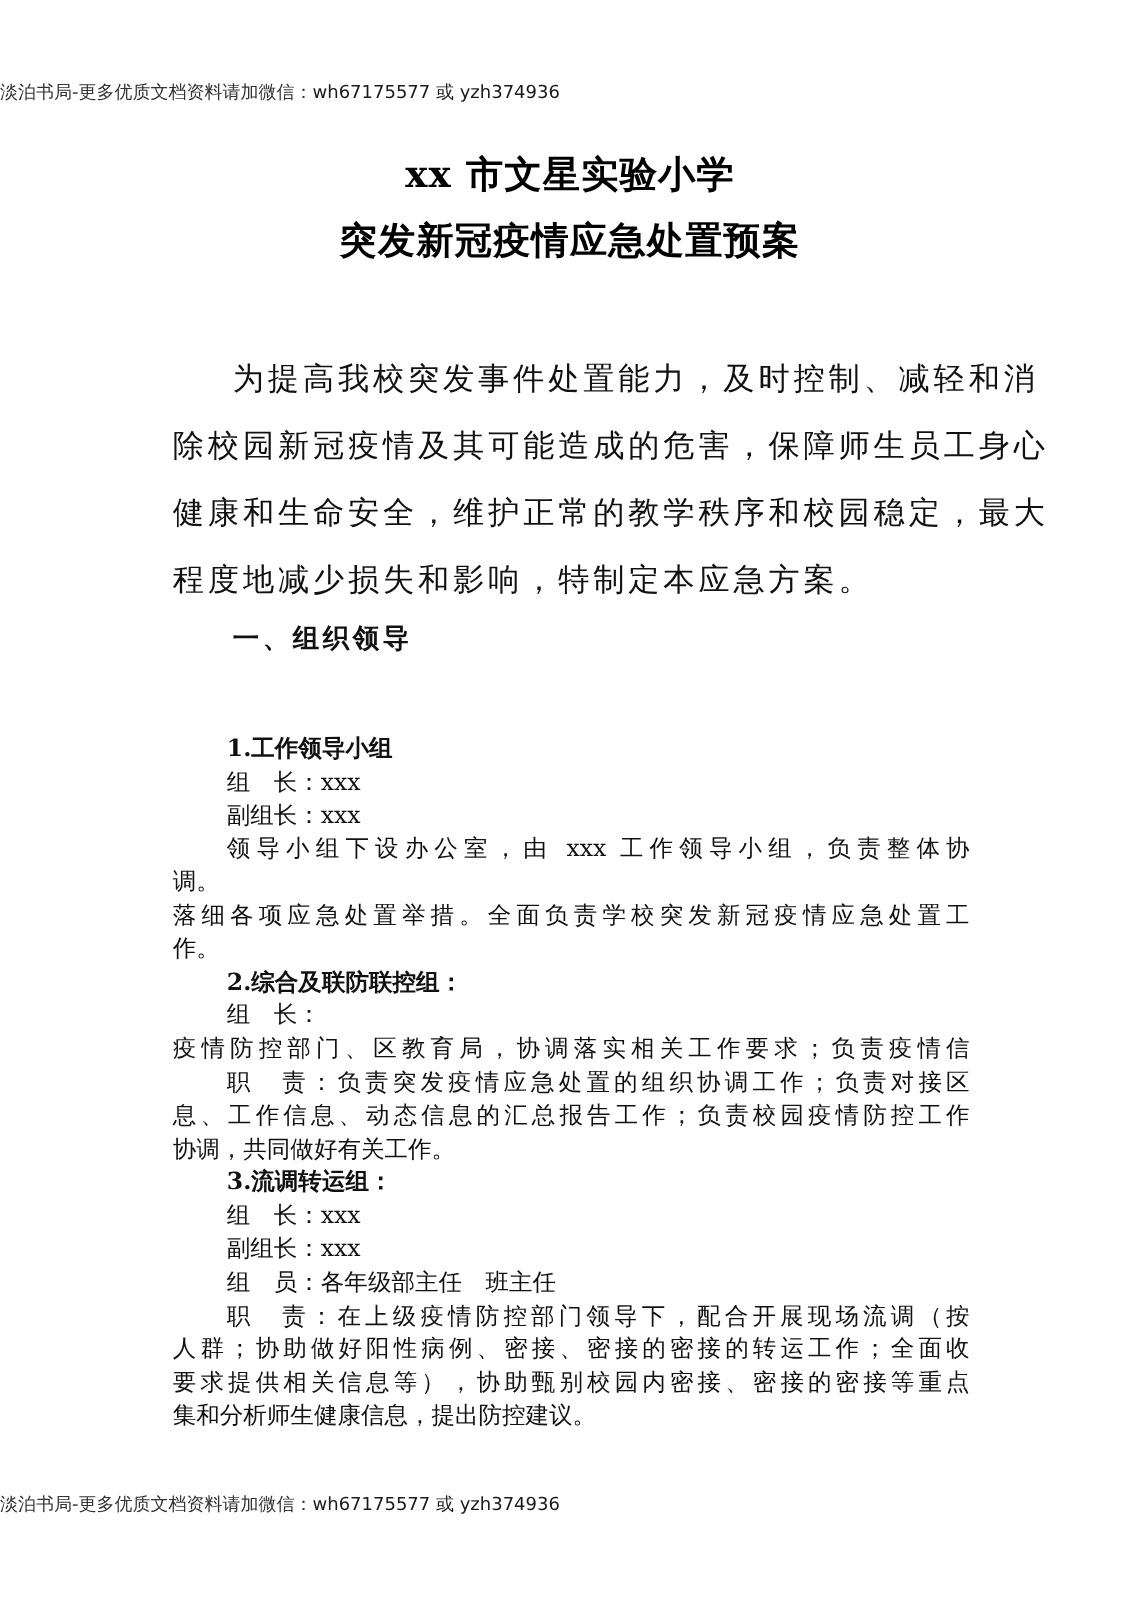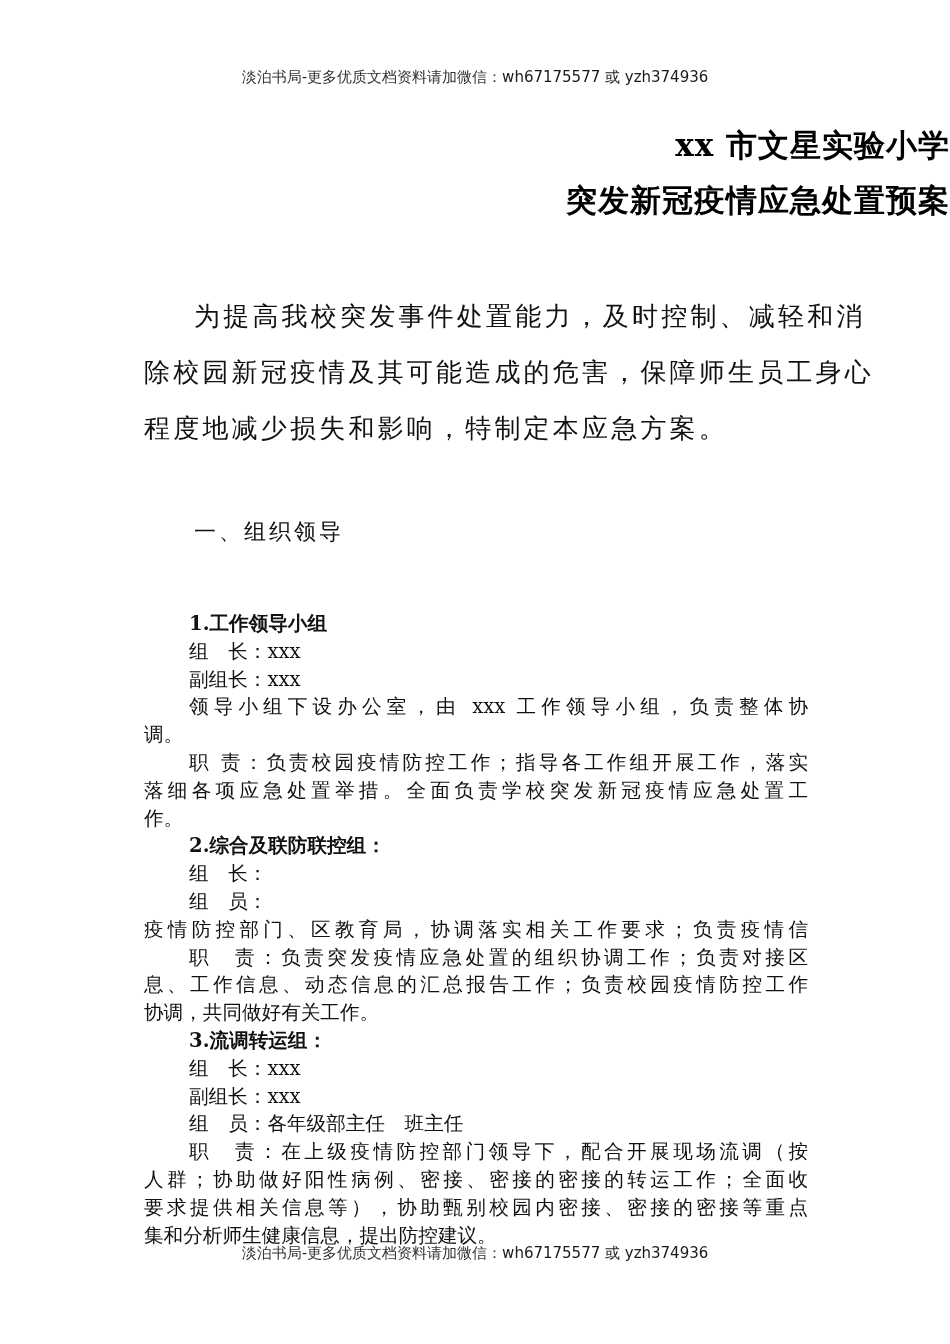--- a/index.html
+++ b/index.html
@@ -4,7 +4,7 @@
   <style>
     html, body { margin: 0; padding: 0; background: #ffffff; }
     body { width: 950px; height: 1344px; position: relative; overflow: hidden; color: #000; }
-    .hf { position: absolute; left: 0; width: 950px; text-align: center; font-family: "DejaVu Sans", sans-serif; font-size: 15px; color: #1a1a1a; }
+    .hf { position: absolute; left: 0; width: 950px; font-family: "DejaVu Sans", sans-serif; font-size: 15px; color: #1a1a1a; }
     .hf .zh { color: #333; }
     .header { top: 68px; }
     .footer { top: 1244px; }

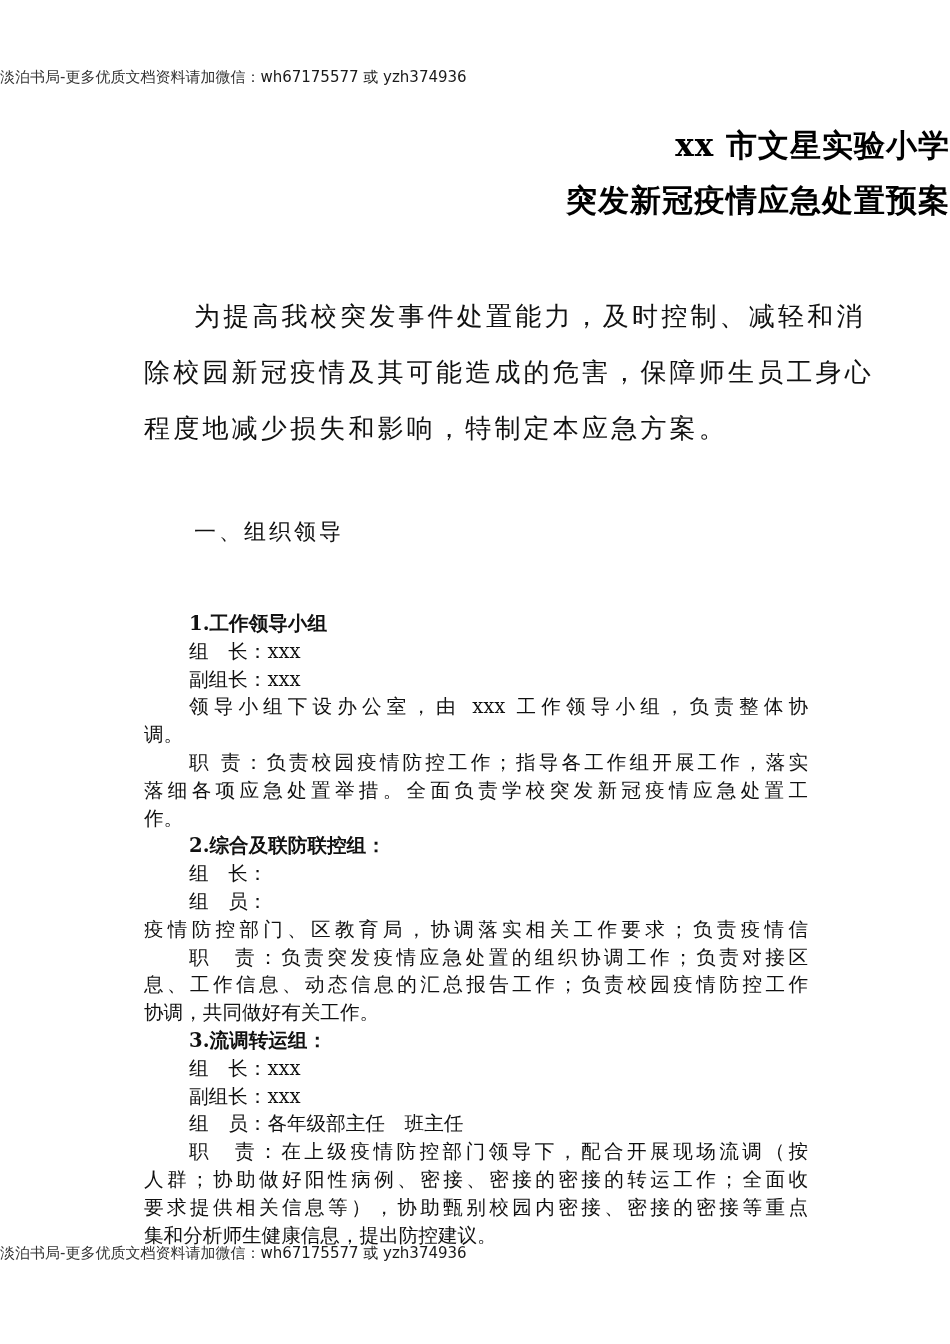--- a/index.html
+++ b/index.html
@@ -8,7 +8,7 @@
     .hf .zh { color: #333; }
     .header { top: 68px; }
     .footer { top: 1244px; }
-    .title { position: absolute; left: 0; width: 950px; text-align: right; font-family: "DejaVu Serif", serif; font-weight: bold; font-size: 31px; color: #000; letter-spacing: 1px; }
+    .title { position: absolute; left: 0; width: 950px; text-align: center; font-family: "DejaVu Serif", serif; font-weight: bold; font-size: 31px; color: #000; letter-spacing: 1px; }
     .t1 { top: 125px; }
     .t2 { top: 180px; }
     .intro { position: absolute; left: 144px; width: 660px; font-family: "DejaVu Sans", sans-serif; font-size: 26px; line-height: 56px; top: 288px; letter-spacing: 3.2px; color: #111; }

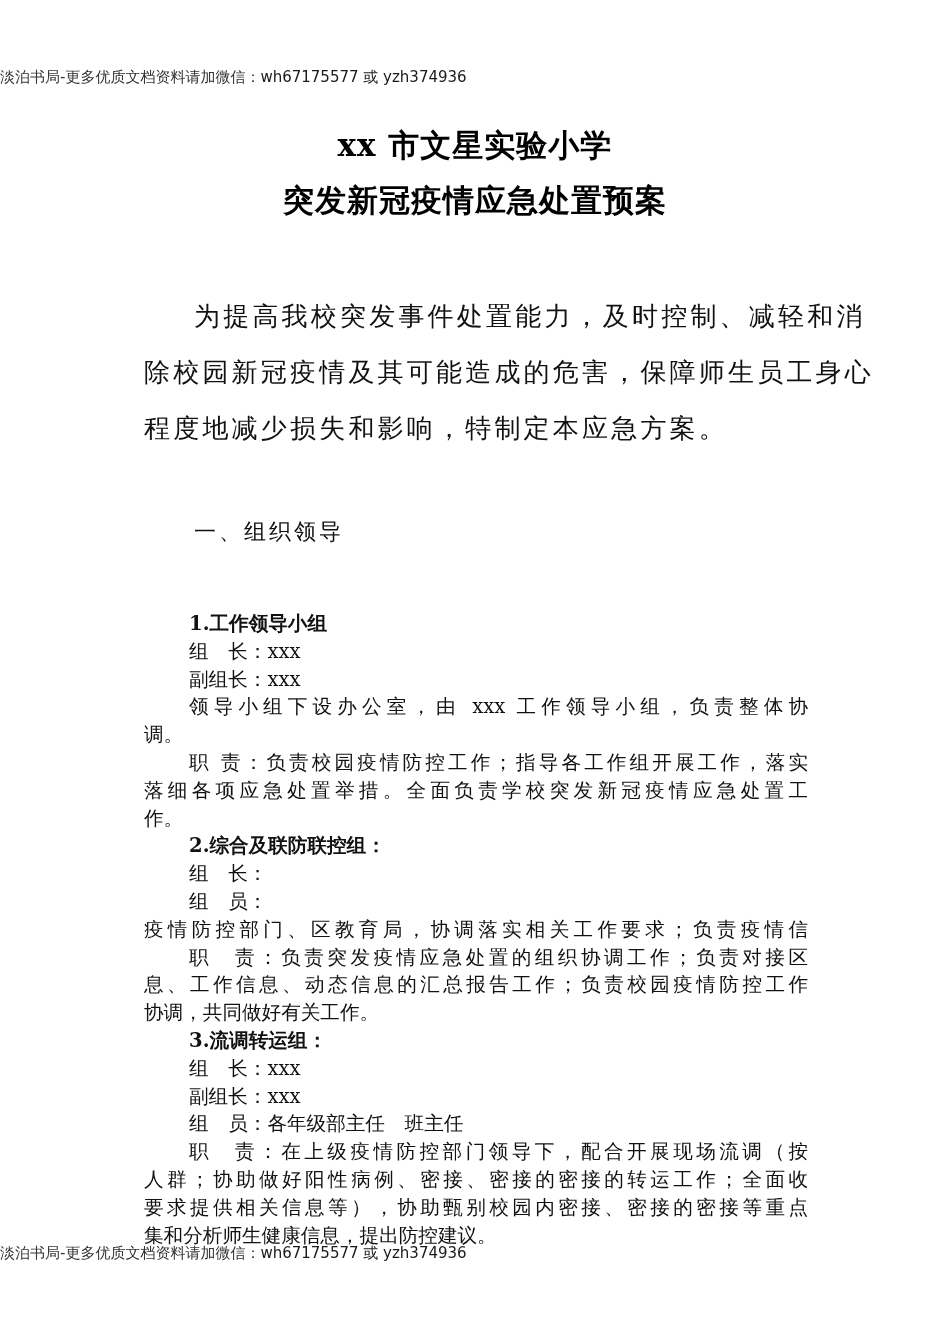--- a/index.html
+++ b/index.html
@@ -33,6 +33,7 @@
 <div class="intro">
   <div class="line"><span class="indent"></span><span>为提高我校突发事件处置能力，及时控制、减轻和消</span></div>
   <div class="line">除校园新冠疫情及其可能造成的危害，保障师生员工身心</div>
+  <div class="line">健康和生命安全，维护正常的教学秩序和校园稳定，最大</div>
   <div class="line">程度地减少损失和影响，特制定本应急方案。</div>
 </div>
 

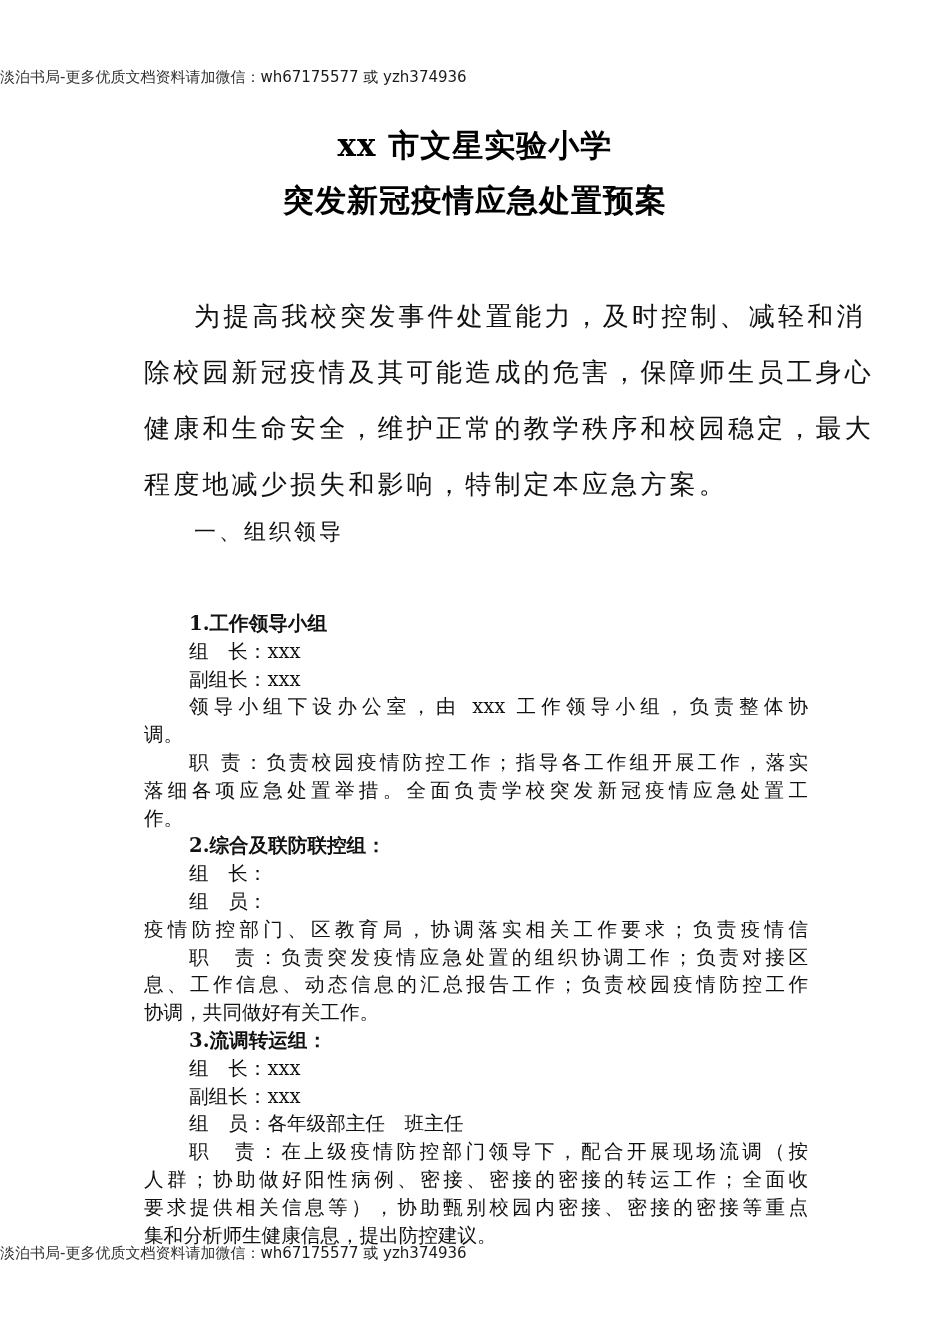--- a/index.html
+++ b/index.html
@@ -13,7 +13,7 @@
     .t2 { top: 180px; }
     .intro { position: absolute; left: 144px; width: 660px; font-family: "DejaVu Sans", sans-serif; font-size: 26px; line-height: 56px; top: 288px; letter-spacing: 3.2px; color: #111; }
     .intro .indent { display: inline-block; width: 50px; }
-    .sec1 { position: absolute; left: 194px; top: 517px; font-family: "DejaVu Sans", sans-serif; font-size: 22px; font-weight: normal; letter-spacing: 3px; color: #111; }
+    .sec1 { position: absolute; left: 194px; top: 517px; font-family: "DejaVu Sans", sans-serif; font-size: 22px; font-weight: bold; letter-spacing: 3px; color: #111; }
     .body { position: absolute; left: 144px; width: 664px; top: 562px; font-family: "DejaVu Serif", serif; font-size: 19.6px; line-height: 27.8px; color: #111; margin-top: 48px; }
     .line { white-space: nowrap; }
     .ind { padding-left: 45px; }

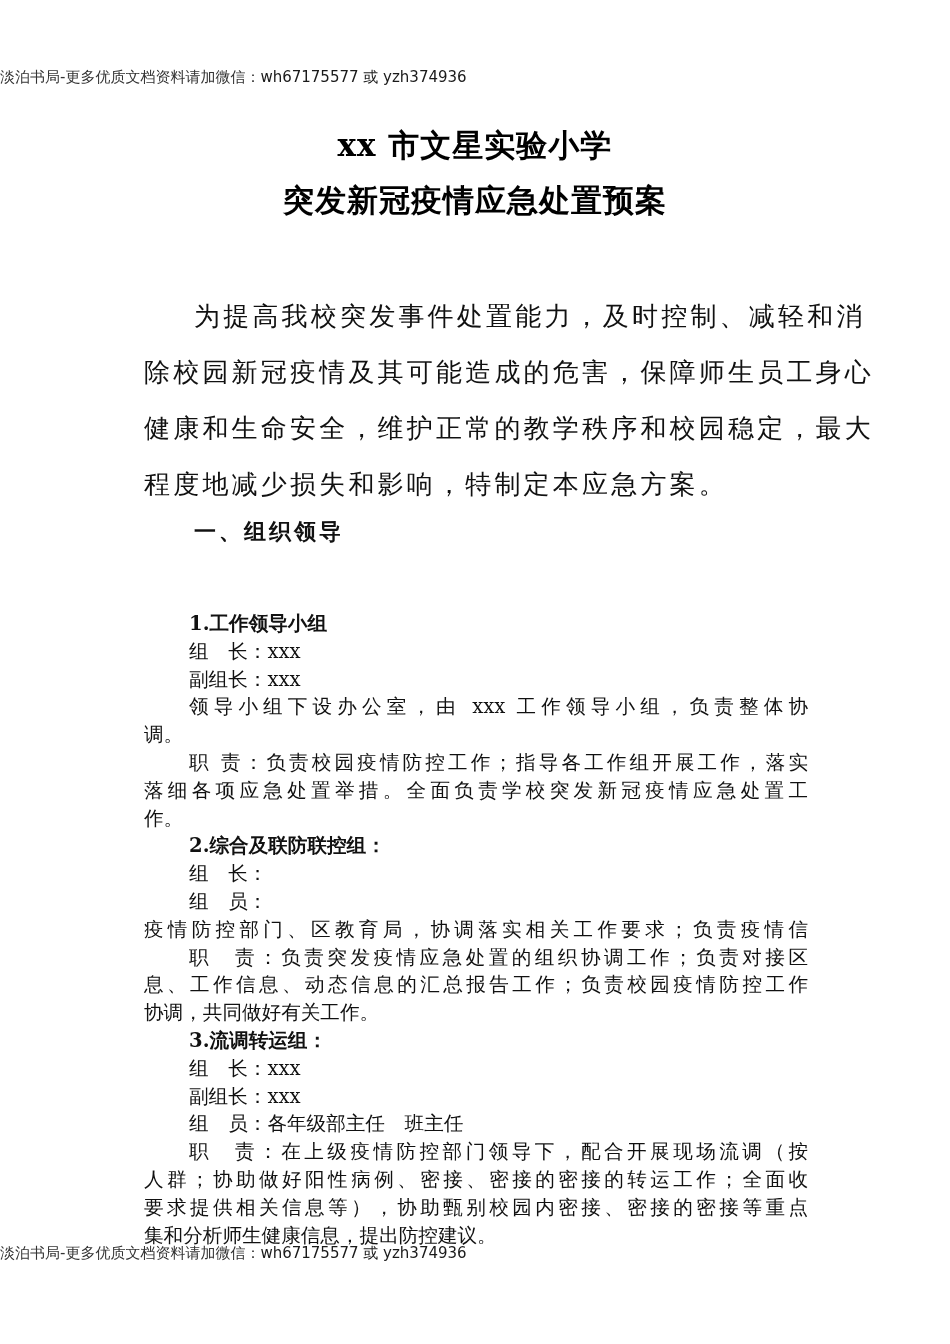--- a/index.html
+++ b/index.html
@@ -45,7 +45,6 @@
   <div class="line ind">副组长：xxx</div>
   <div class="line ind just">领导小组下设办公室，由 xxx 工作领导小组，负责整体协</div>
   <div class="line">调。</div>
-  <div class="line ind just">职 责：负责校园疫情防控工作；指导各工作组开展工作，落实</div>
   <div class="line just">落细各项应急处置举措。全面负责学校突发新冠疫情应急处置工</div>
   <div class="line">作。</div>
 

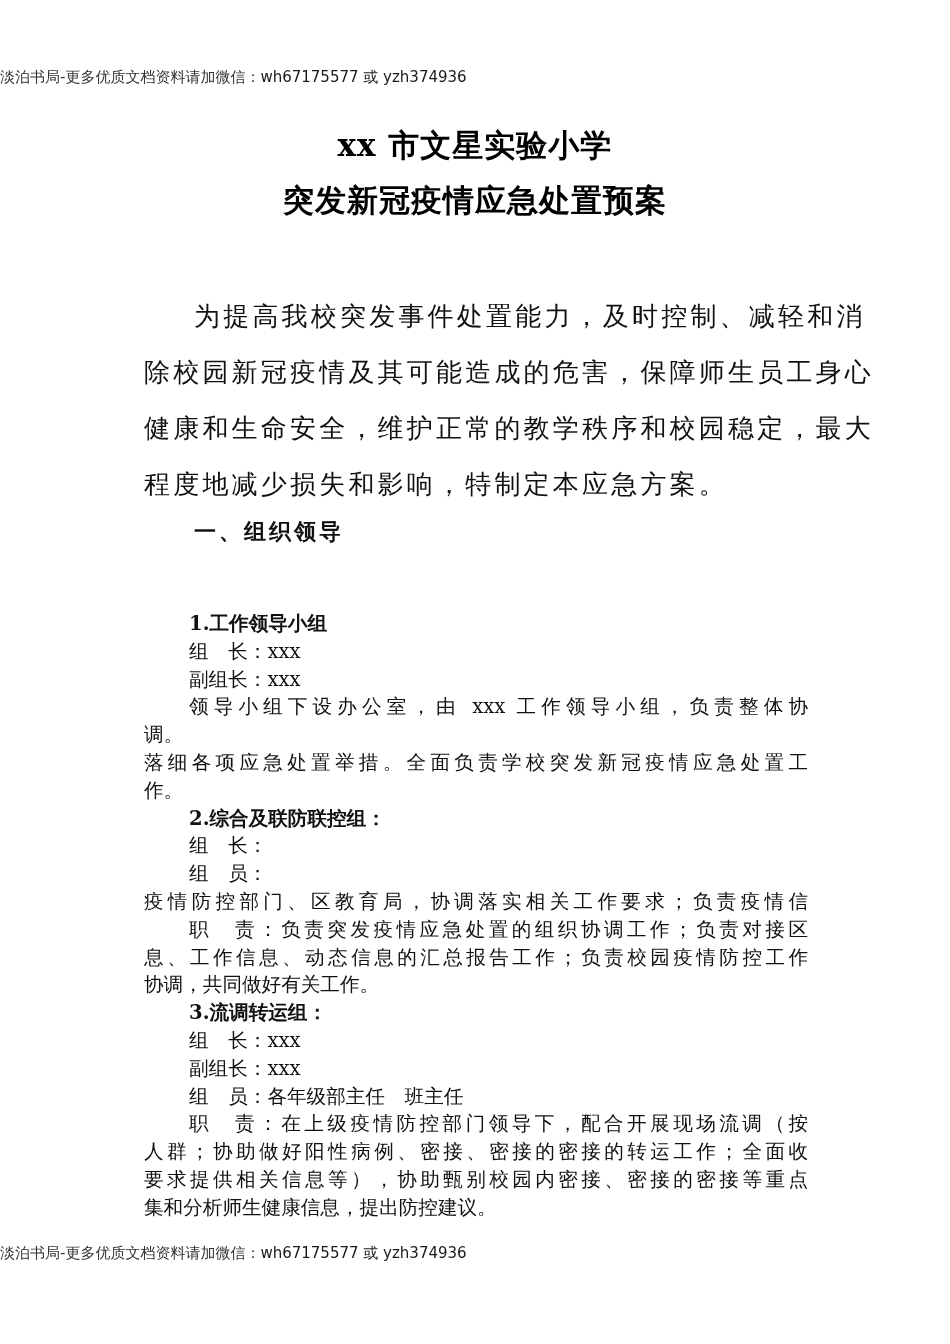--- a/index.html
+++ b/index.html
@@ -50,7 +50,6 @@
 
   <div class="line ind b">2.综合及联防联控组：</div>
   <div class="line ind">组　长：</div>
-  <div class="line ind">组　员：</div>
   <div class="line just">疫情防控部门、区教育局，协调落实相关工作要求；负责疫情信</div>
   <div class="line ind just">职　责：负责突发疫情应急处置的组织协调工作；负责对接区</div>
   <div class="line just">息、工作信息、动态信息的汇总报告工作；负责校园疫情防控工作</div>

